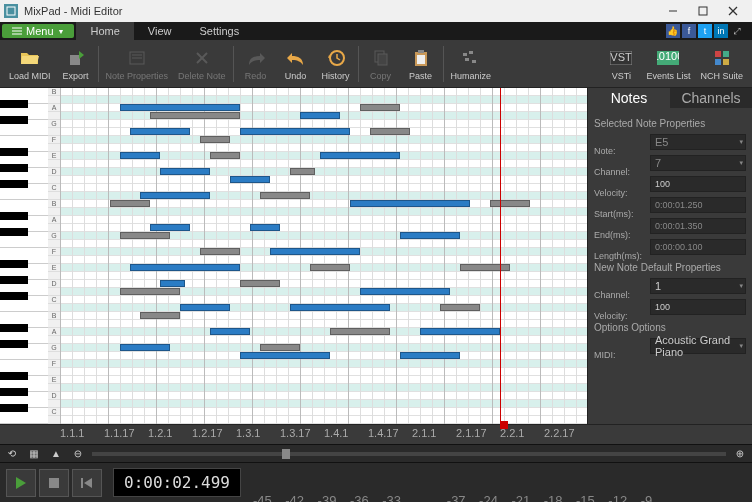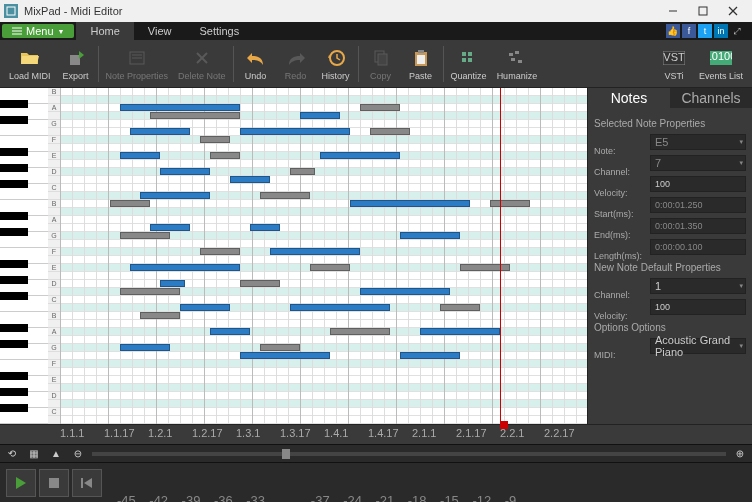--- a/index.html
+++ b/index.html
@@ -175,6 +175,14 @@
       <div class="tlabel">Delete Note</div>
     </div>
   <div class="tsep"></div>
+  <div class="tbtn disabled">
+      <div class="ticon">
+        <svg width="20" height="16" viewBox="0 0 20 16">
+          <path d="M14 3 L19 8 L14 13 L14 10 C8 10 5 12 3 15 C3 8 8 6 14 6 Z" fill="#888"></path>
+        </svg>
+      </div>
+      <div class="tlabel">Redo</div>
+    </div>
   <div class="tbtn">
       <div class="ticon">
         <svg width="20" height="16" viewBox="0 0 20 16">
@@ -182,14 +190,6 @@
         </svg>
       </div>
       <div class="tlabel">Undo</div>
-    </div>
-  <div class="tbtn disabled">
-      <div class="ticon">
-        <svg width="20" height="16" viewBox="0 0 20 16">
-          <path d="M14 3 L19 8 L14 13 L14 10 C8 10 5 12 3 15 C3 8 8 6 14 6 Z" fill="#888"></path>
-        </svg>
-      </div>
-      <div class="tlabel">Redo</div>
     </div>
   <div class="tbtn">
       <div class="ticon">

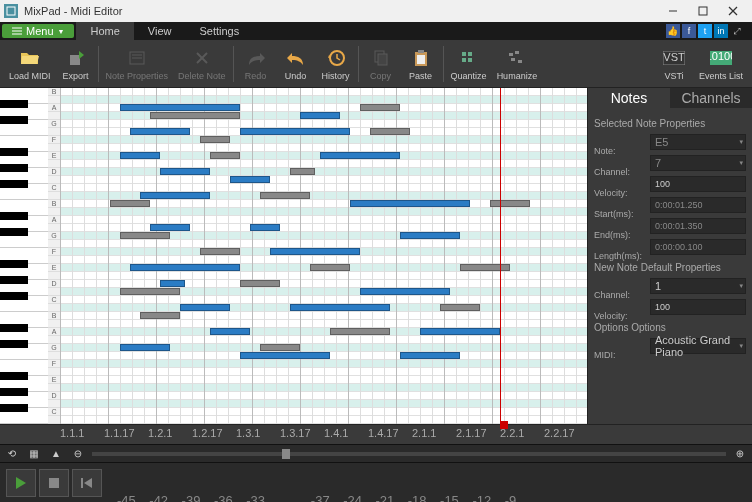--- a/index.html
+++ b/index.html
@@ -222,17 +222,6 @@
       <div class="tlabel">Paste</div>
     </div>
   <div class="tsep"></div>
-  <div class="tbtn">
-      <div class="ticon">
-        <svg width="18" height="16">
-          <rect x="2" y="2" width="4" height="4" fill="#6a8"></rect>
-          <rect x="8" y="2" width="4" height="4" fill="#6a8"></rect>
-          <rect x="2" y="8" width="4" height="4" fill="#6a8"></rect>
-          <rect x="8" y="8" width="4" height="4" fill="#6a8"></rect>
-        </svg>
-      </div>
-      <div class="tlabel">Quantize</div>
-    </div>
   <div class="tbtn">
       <div class="ticon">
         <svg width="18" height="16">

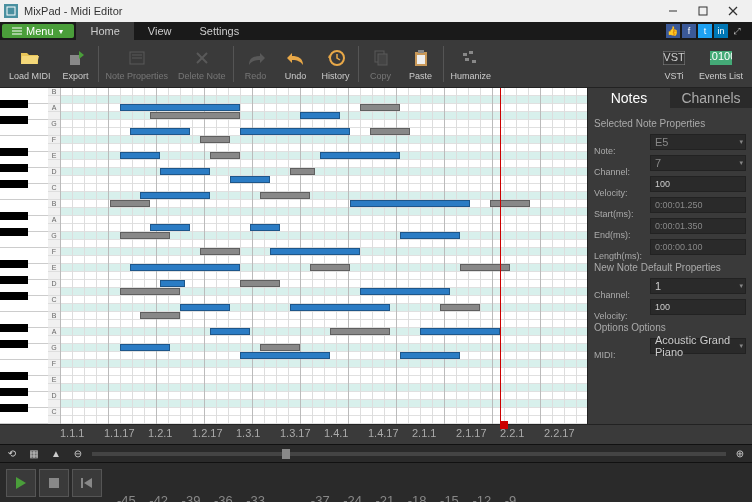--- a/index.html
+++ b/index.html
@@ -251,6 +251,17 @@
         </svg>
       </div>
       <div class="tlabel">Events List</div>
+    </div>
+  <div class="tbtn">
+      <div class="ticon">
+        <svg width="18" height="18">
+          <rect x="2" y="2" width="6" height="6" fill="#c44"></rect>
+          <rect x="10" y="2" width="6" height="6" fill="#4a8"></rect>
+          <rect x="2" y="10" width="6" height="6" fill="#48c"></rect>
+          <rect x="10" y="10" width="6" height="6" fill="#ca4"></rect>
+        </svg>
+      </div>
+      <div class="tlabel">NCH Suite</div>
     </div>
 </div>
 

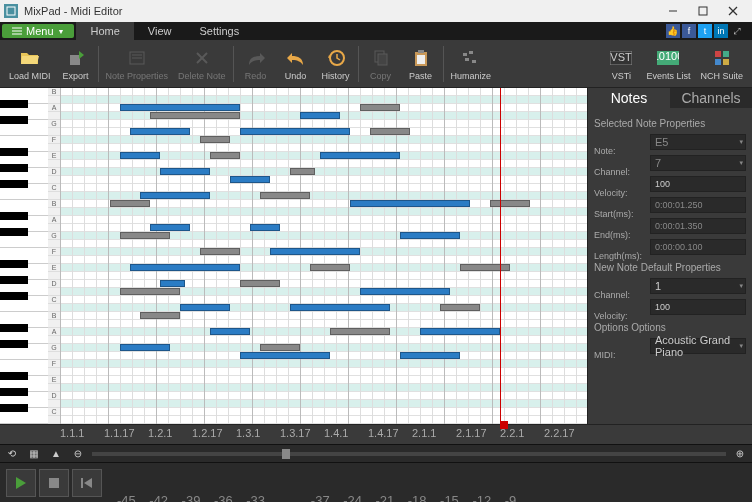--- a/index.html
+++ b/index.html
@@ -592,6 +592,7 @@
         <path d="M12 1 L4 6 L12 11 Z"></path>
       </svg>
     </div>
+  <div class="timedisplay">0:00:02.499</div>
   <div class="dbmeter" id="dbmeter">
       <div class="dbtick" style="left: 0px;">-45</div>
       <div class="dbtick" style="left: 32.3077px;">-42</div>

